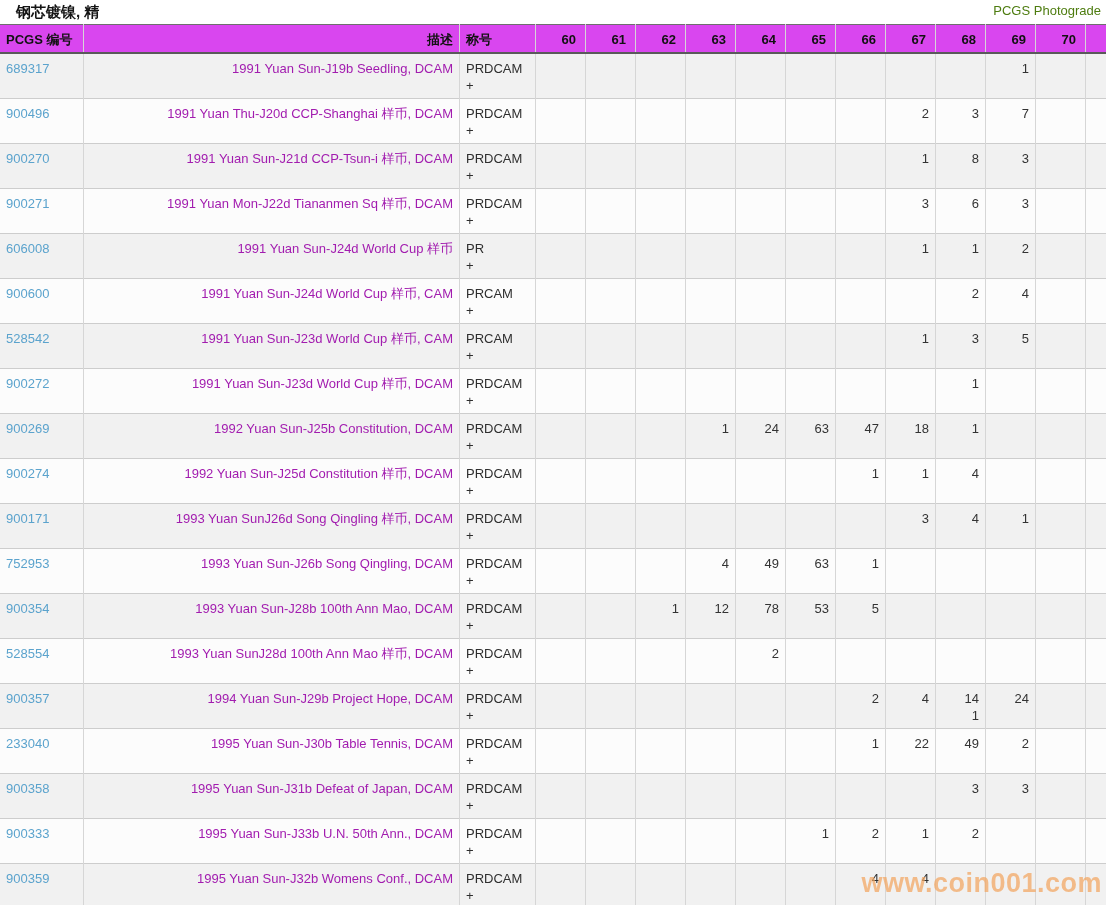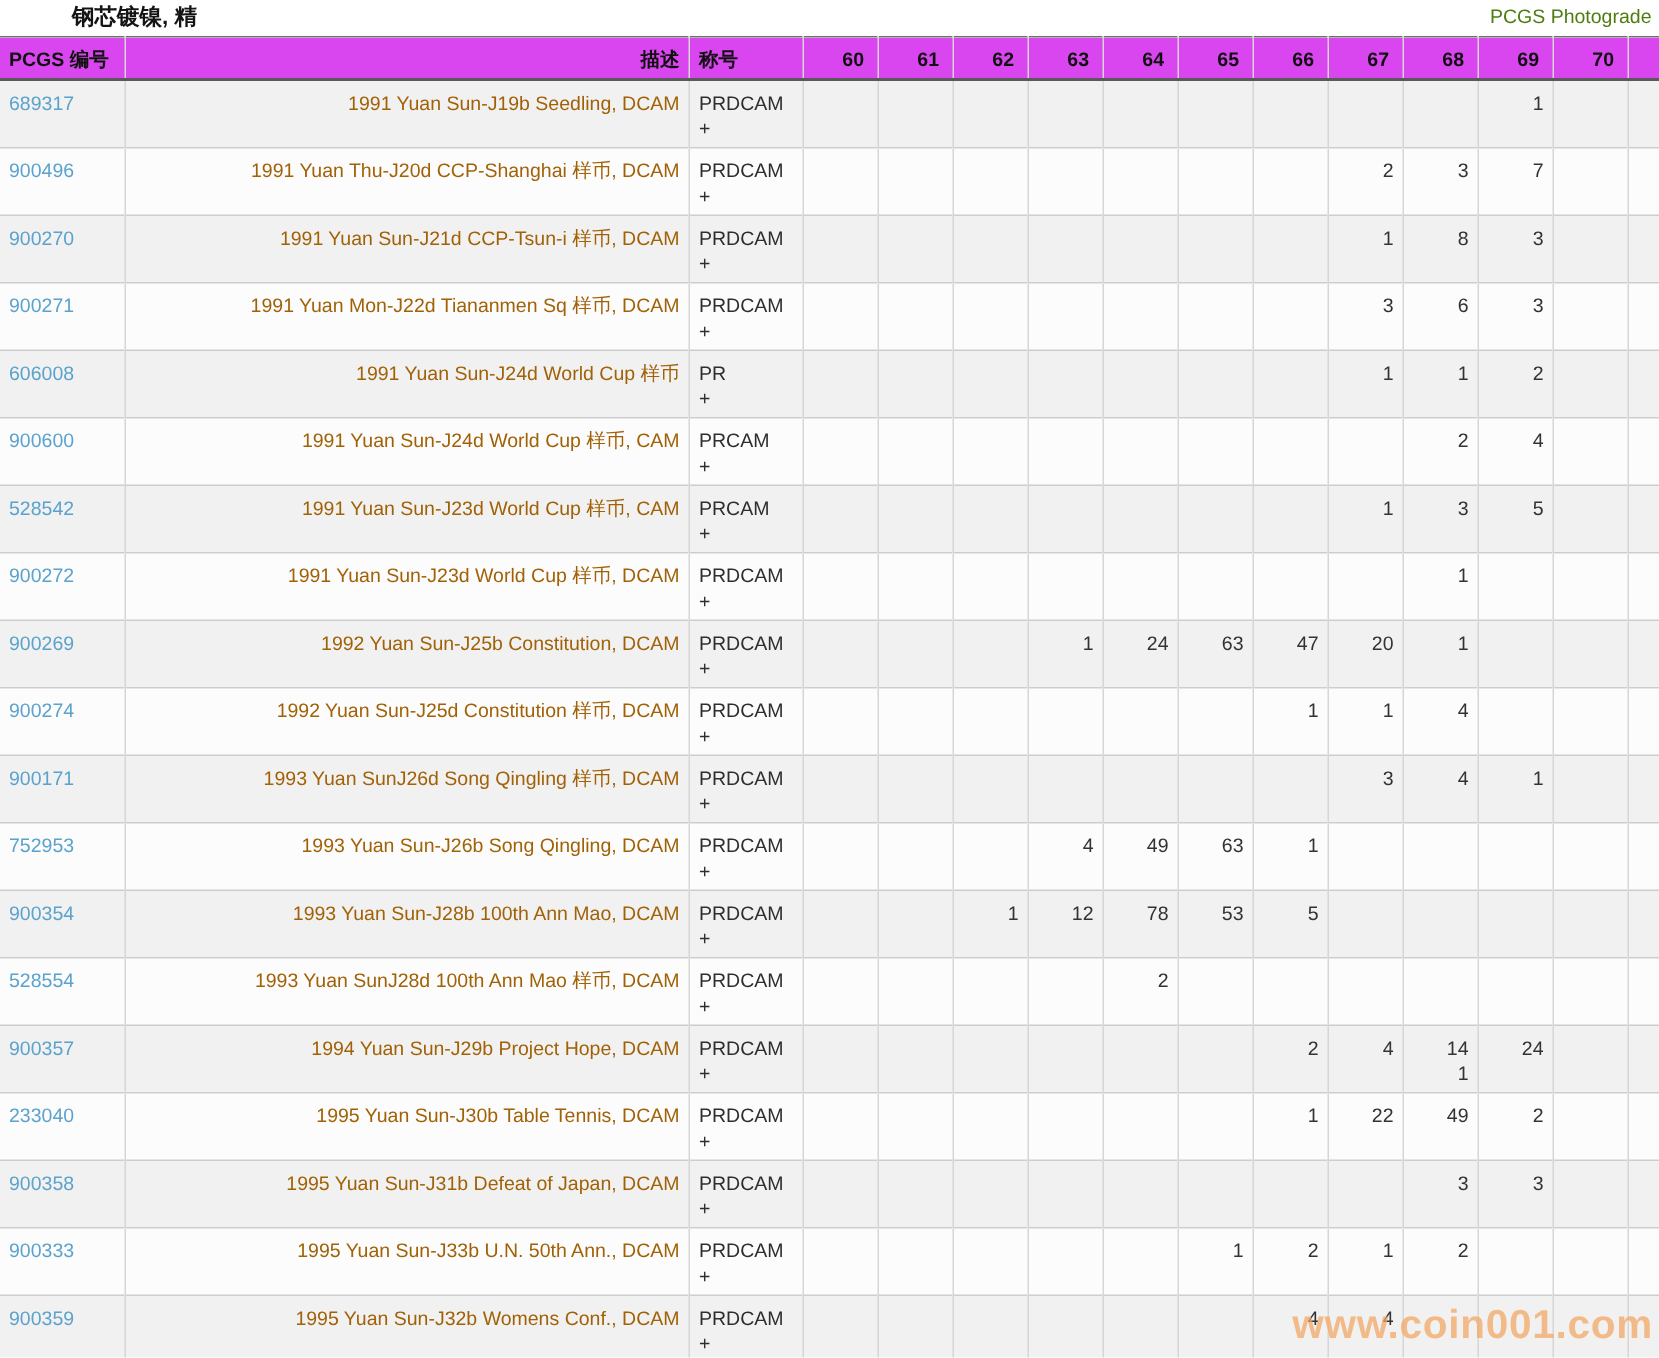--- a/index.html
+++ b/index.html
@@ -11,7 +11,7 @@
   }
   .topbar{
     display:flex;justify-content:space-between;align-items:flex-start;
-    padding:3px 5px 2px 6px;height:19px;margin-left:42px;
+    padding:3px 5px 2px 16px;height:19px;
   }
   .page-title{
     margin:0;font-size:15px;font-weight:bold;color:#141414;line-height:17px;

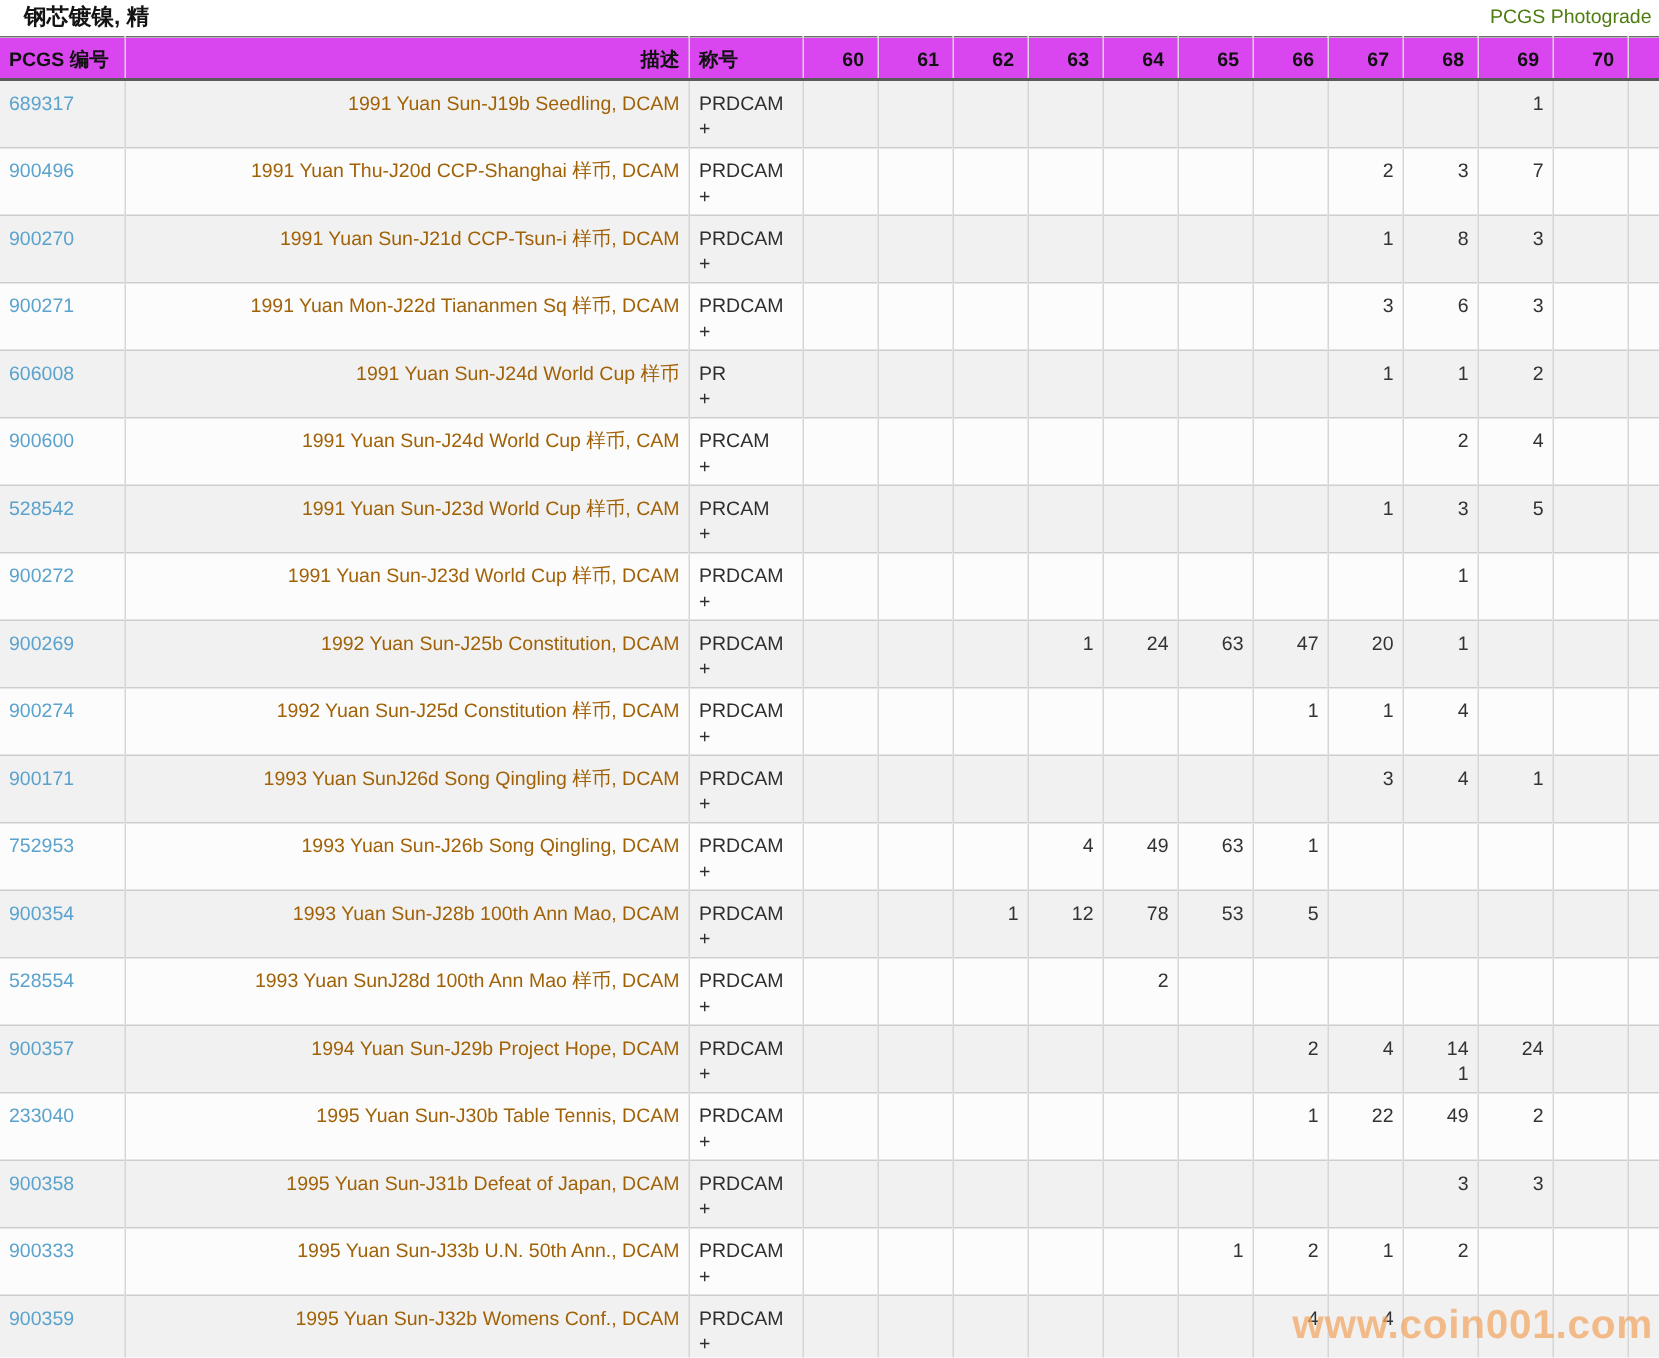--- a/index.html
+++ b/index.html
@@ -42,7 +42,7 @@
   tbody tr:nth-child(even){background:#fcfcfc;}
   tbody tr + tr td{border-top:1px solid #cdcdcd;}
   td.col-no a{color:#5ba3cd;text-decoration:none;cursor:pointer;text-align:center;}
-  td.col-desc{color:#a16207;}
+  td.col-desc{color:#a21caf;}
   td.col-desig{color:#2e2e2e;white-space:pre-line;margin-top:42px;}
   td.grade{color:#333;text-align:right;padding-right:9px;white-space:pre-line;}
   td.col-total{color:#333;text-align:right;padding-right:9px;}

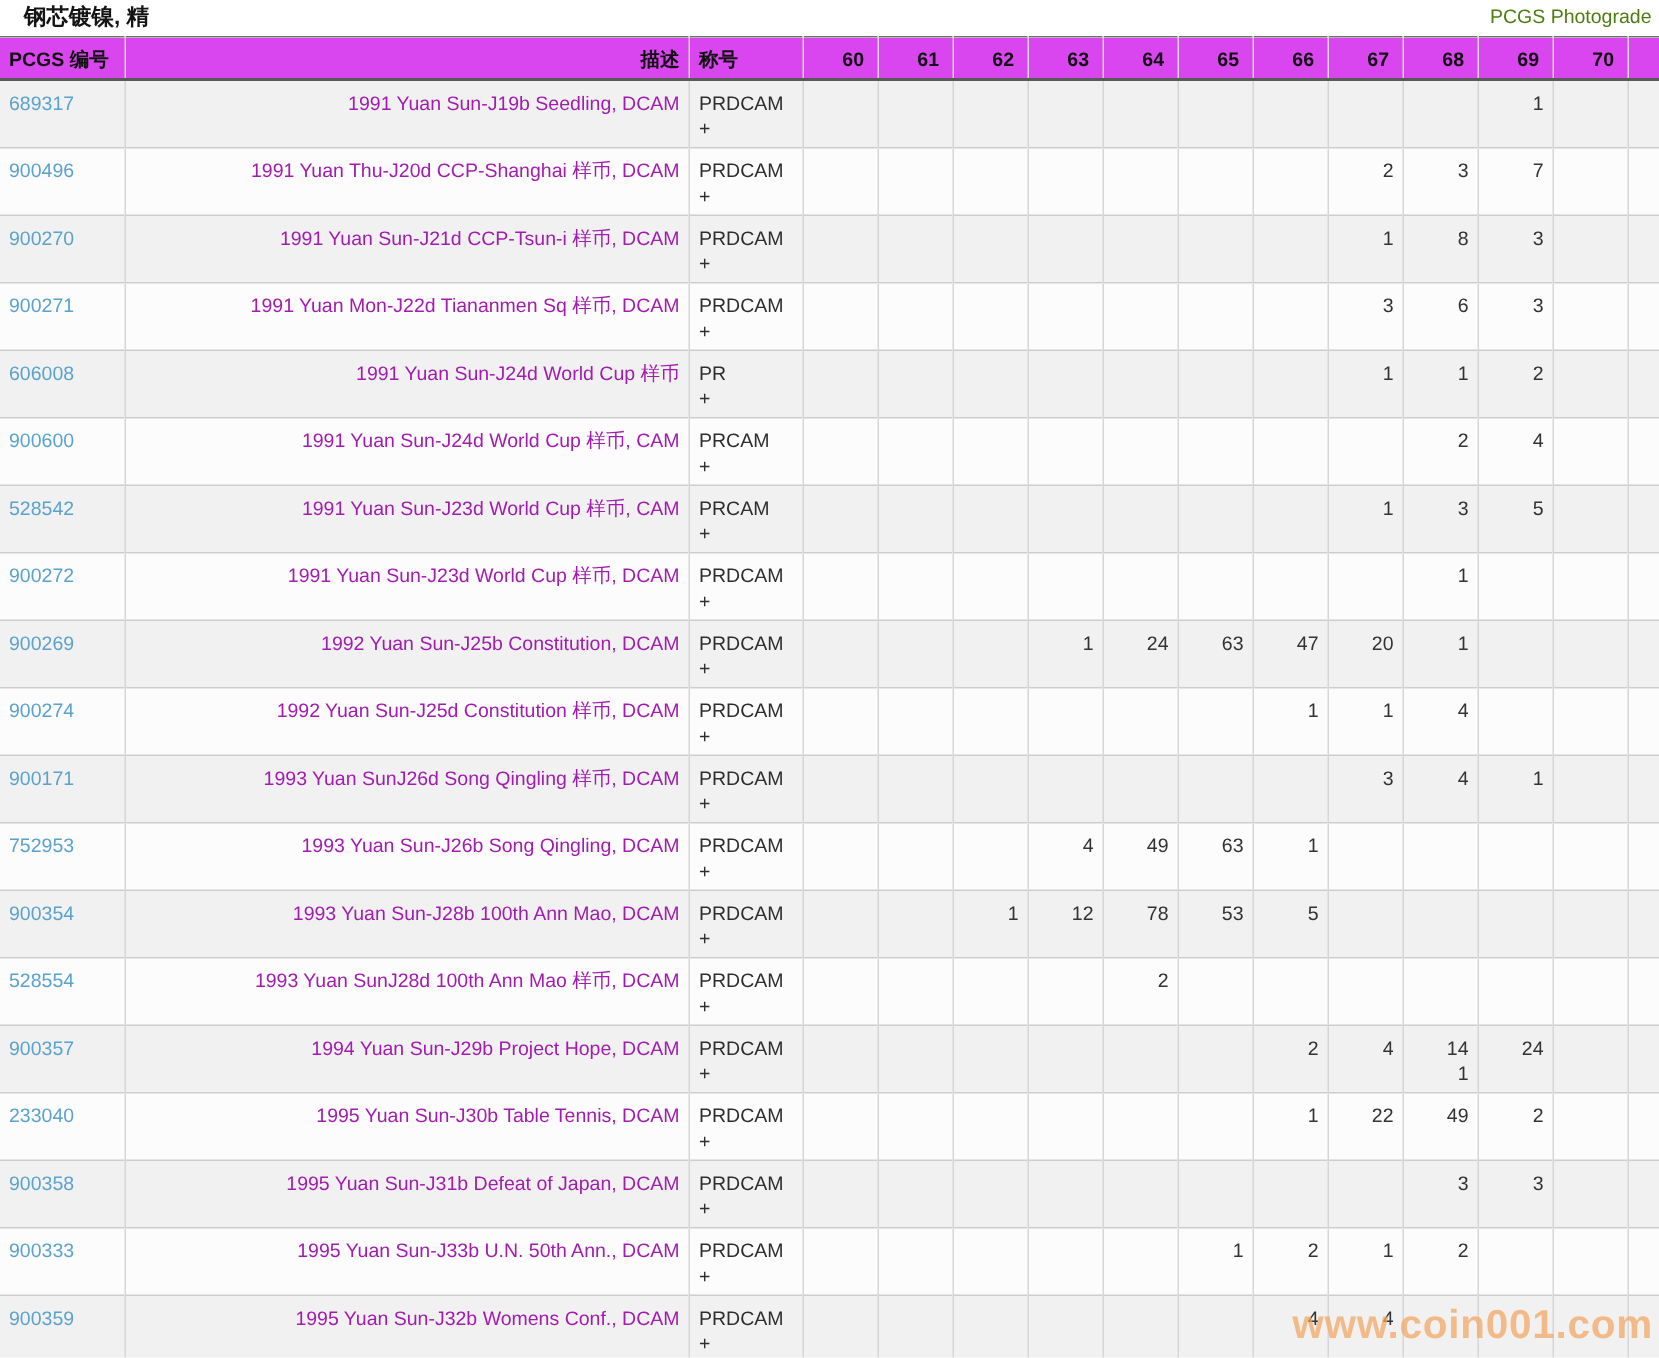--- a/index.html
+++ b/index.html
@@ -243,7 +243,7 @@
         <td class="grade">24</td>
         <td class="grade">63</td>
         <td class="grade">47</td>
-        <td class="grade">20</td>
+        <td class="grade">18</td>
         <td class="grade">1</td>
         <td class="grade"></td>
         <td class="grade"></td>

